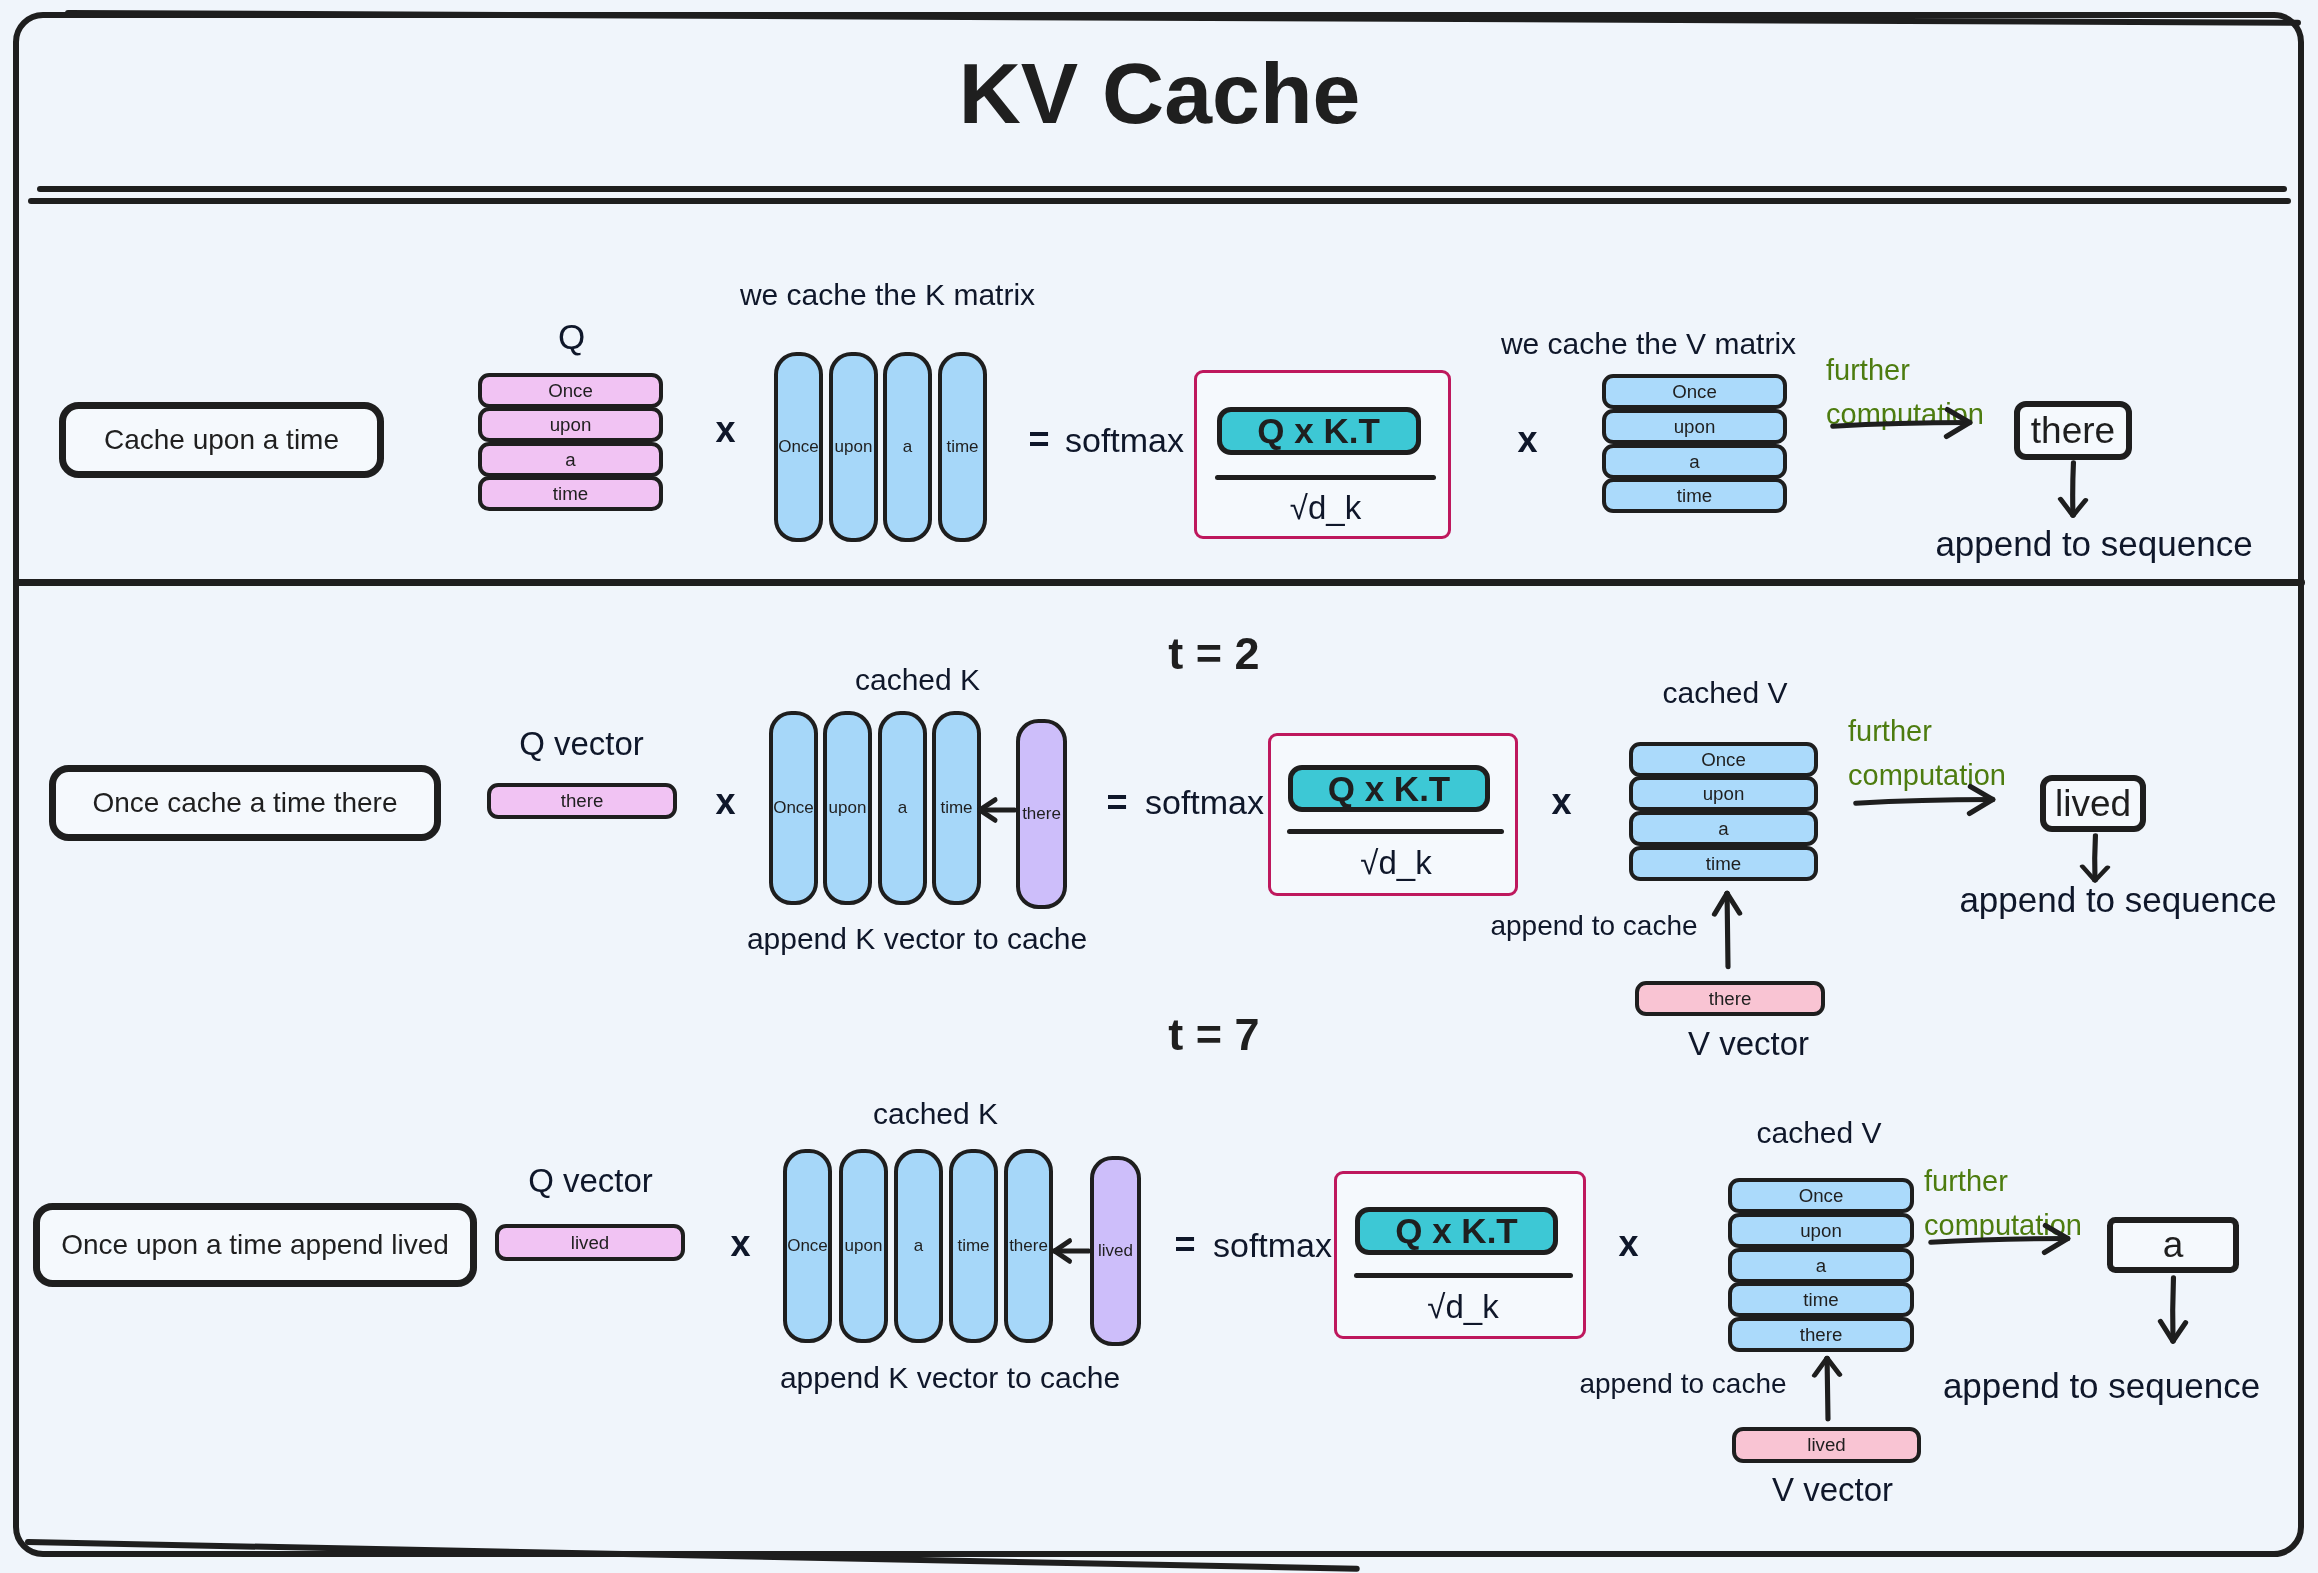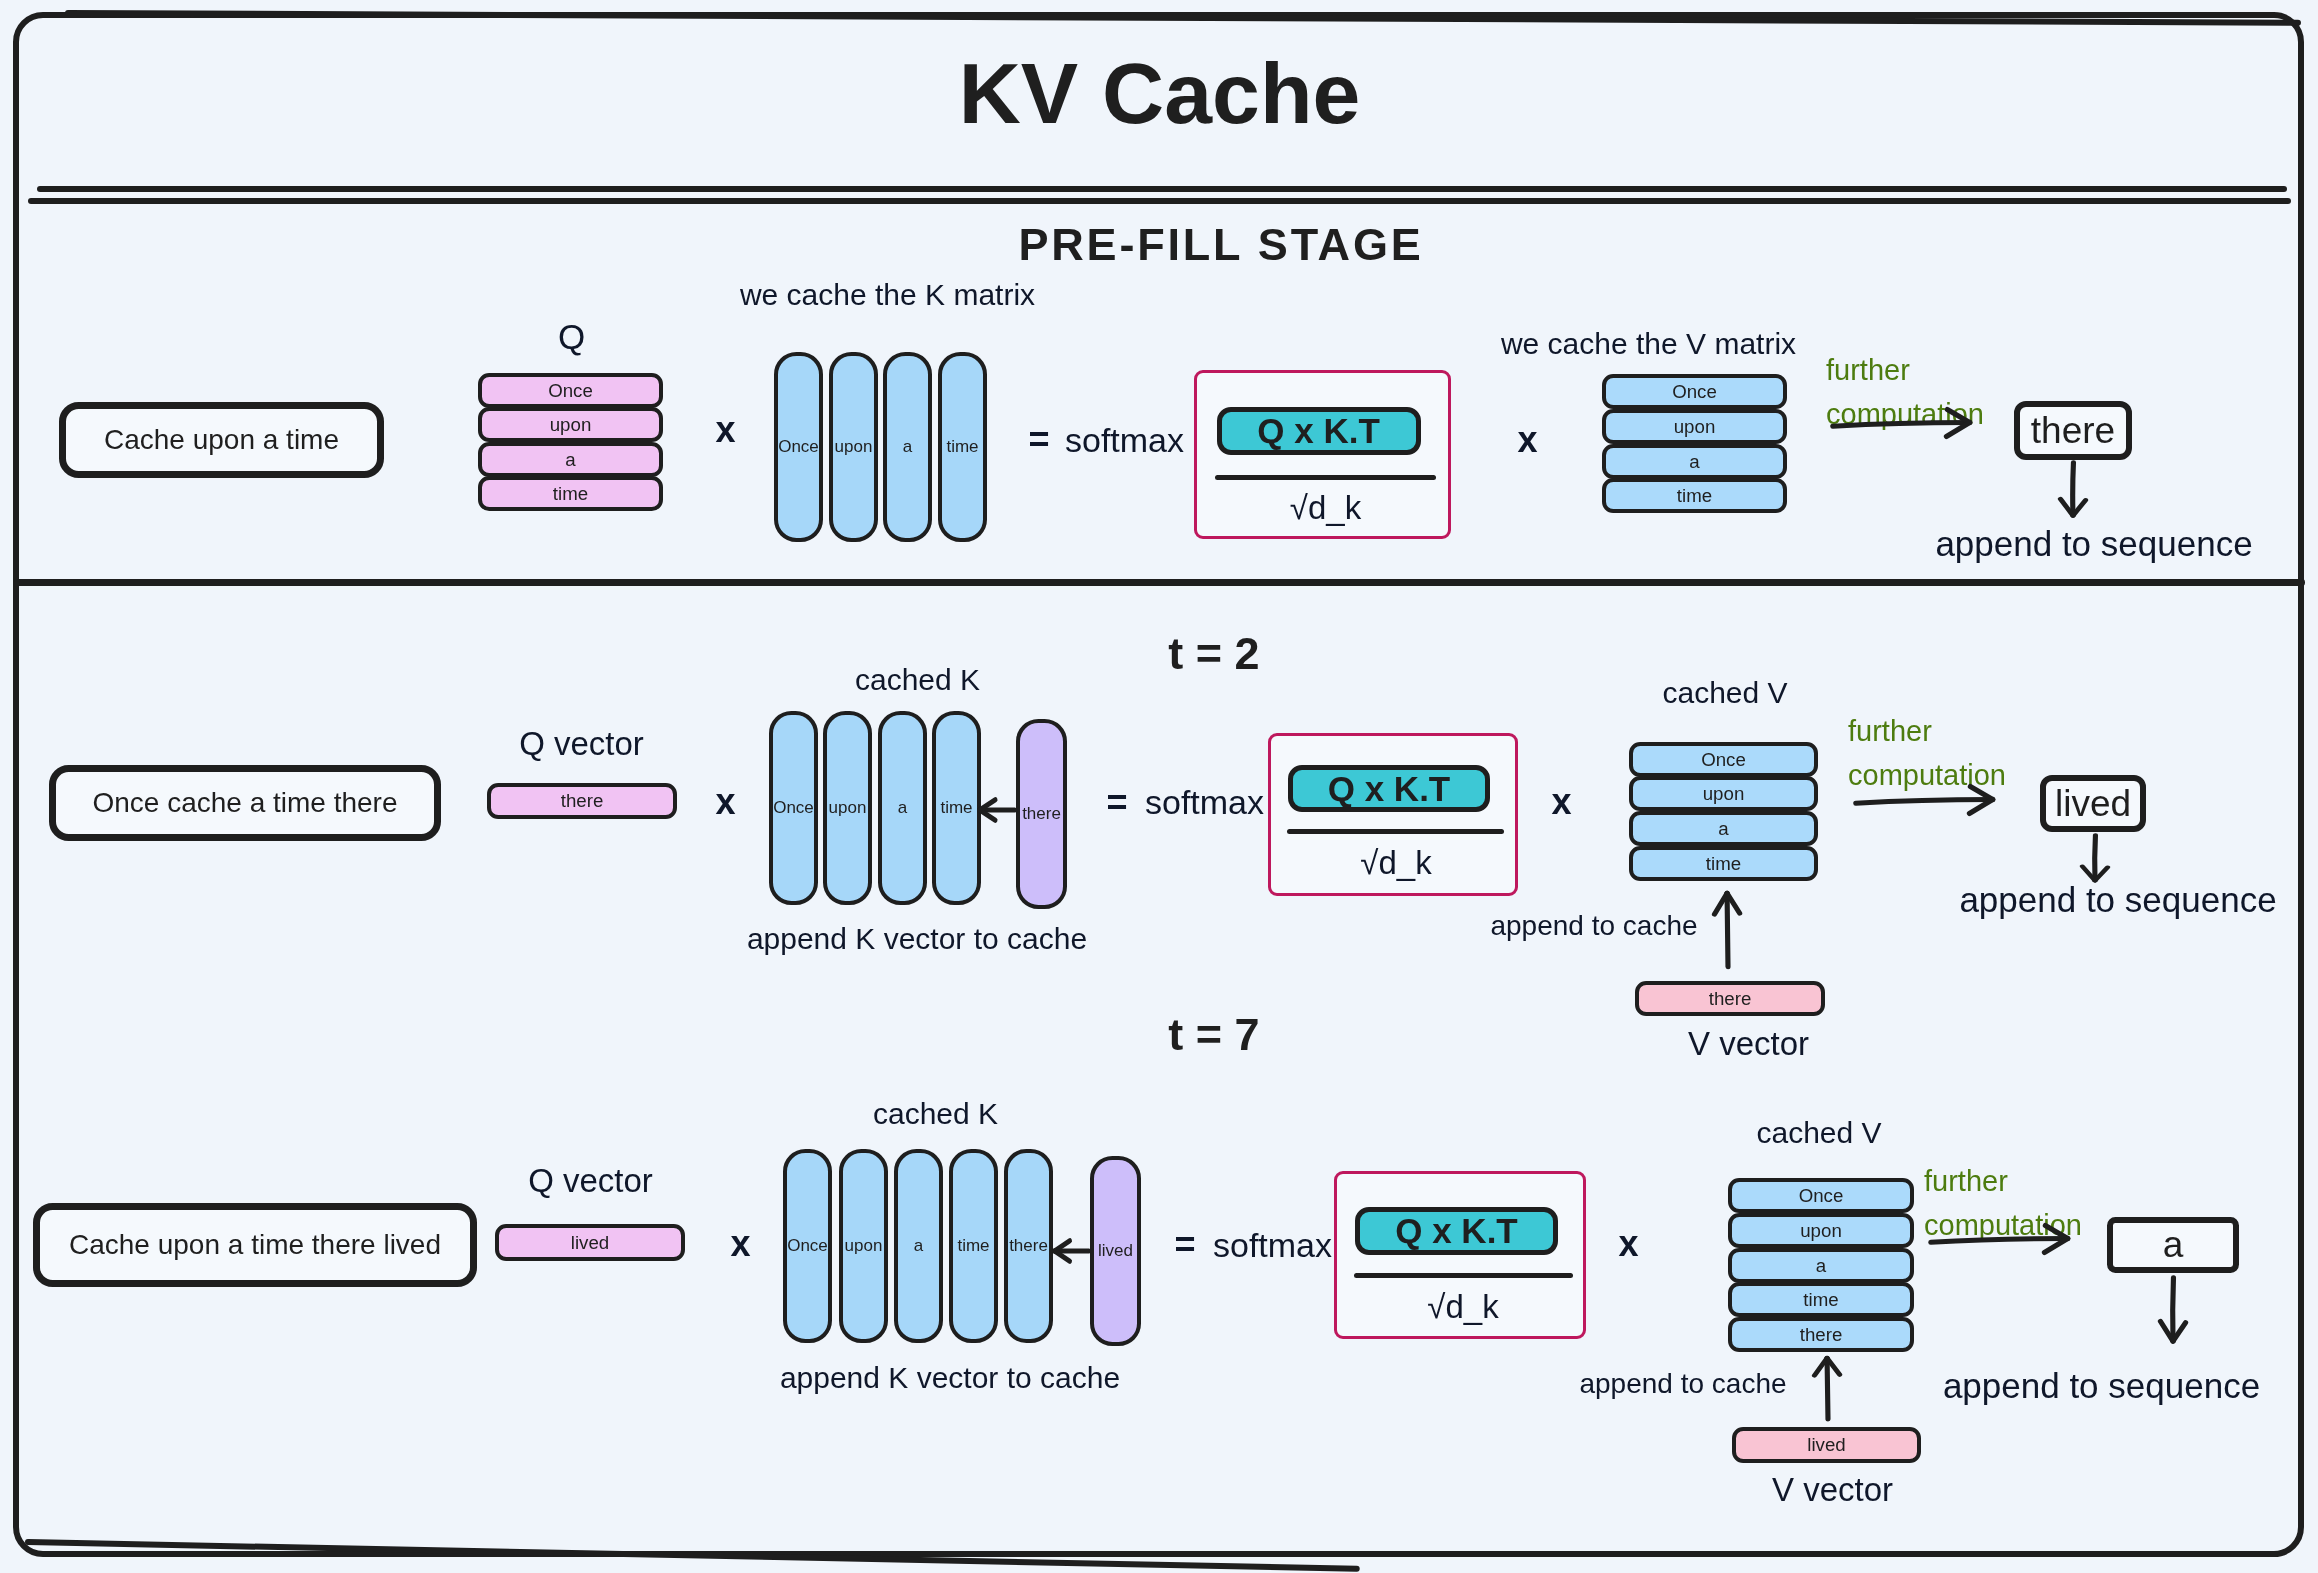--- a/index.html
+++ b/index.html
@@ -58,7 +58,6 @@
   <div class="hline" style="left:37px;top:186px;width:2250px;height:6px;"></div>
   <div class="hline" style="left:28px;top:198px;width:2263px;height:6px;"></div>
 
-  <div class="stage" style="left:1004px;top:219px;width:434px;">PRE-FILL STAGE</div>
 
   <div class="seq" style="left:59px;top:402px;width:325px;height:76px;">Cache upon a time</div>
 

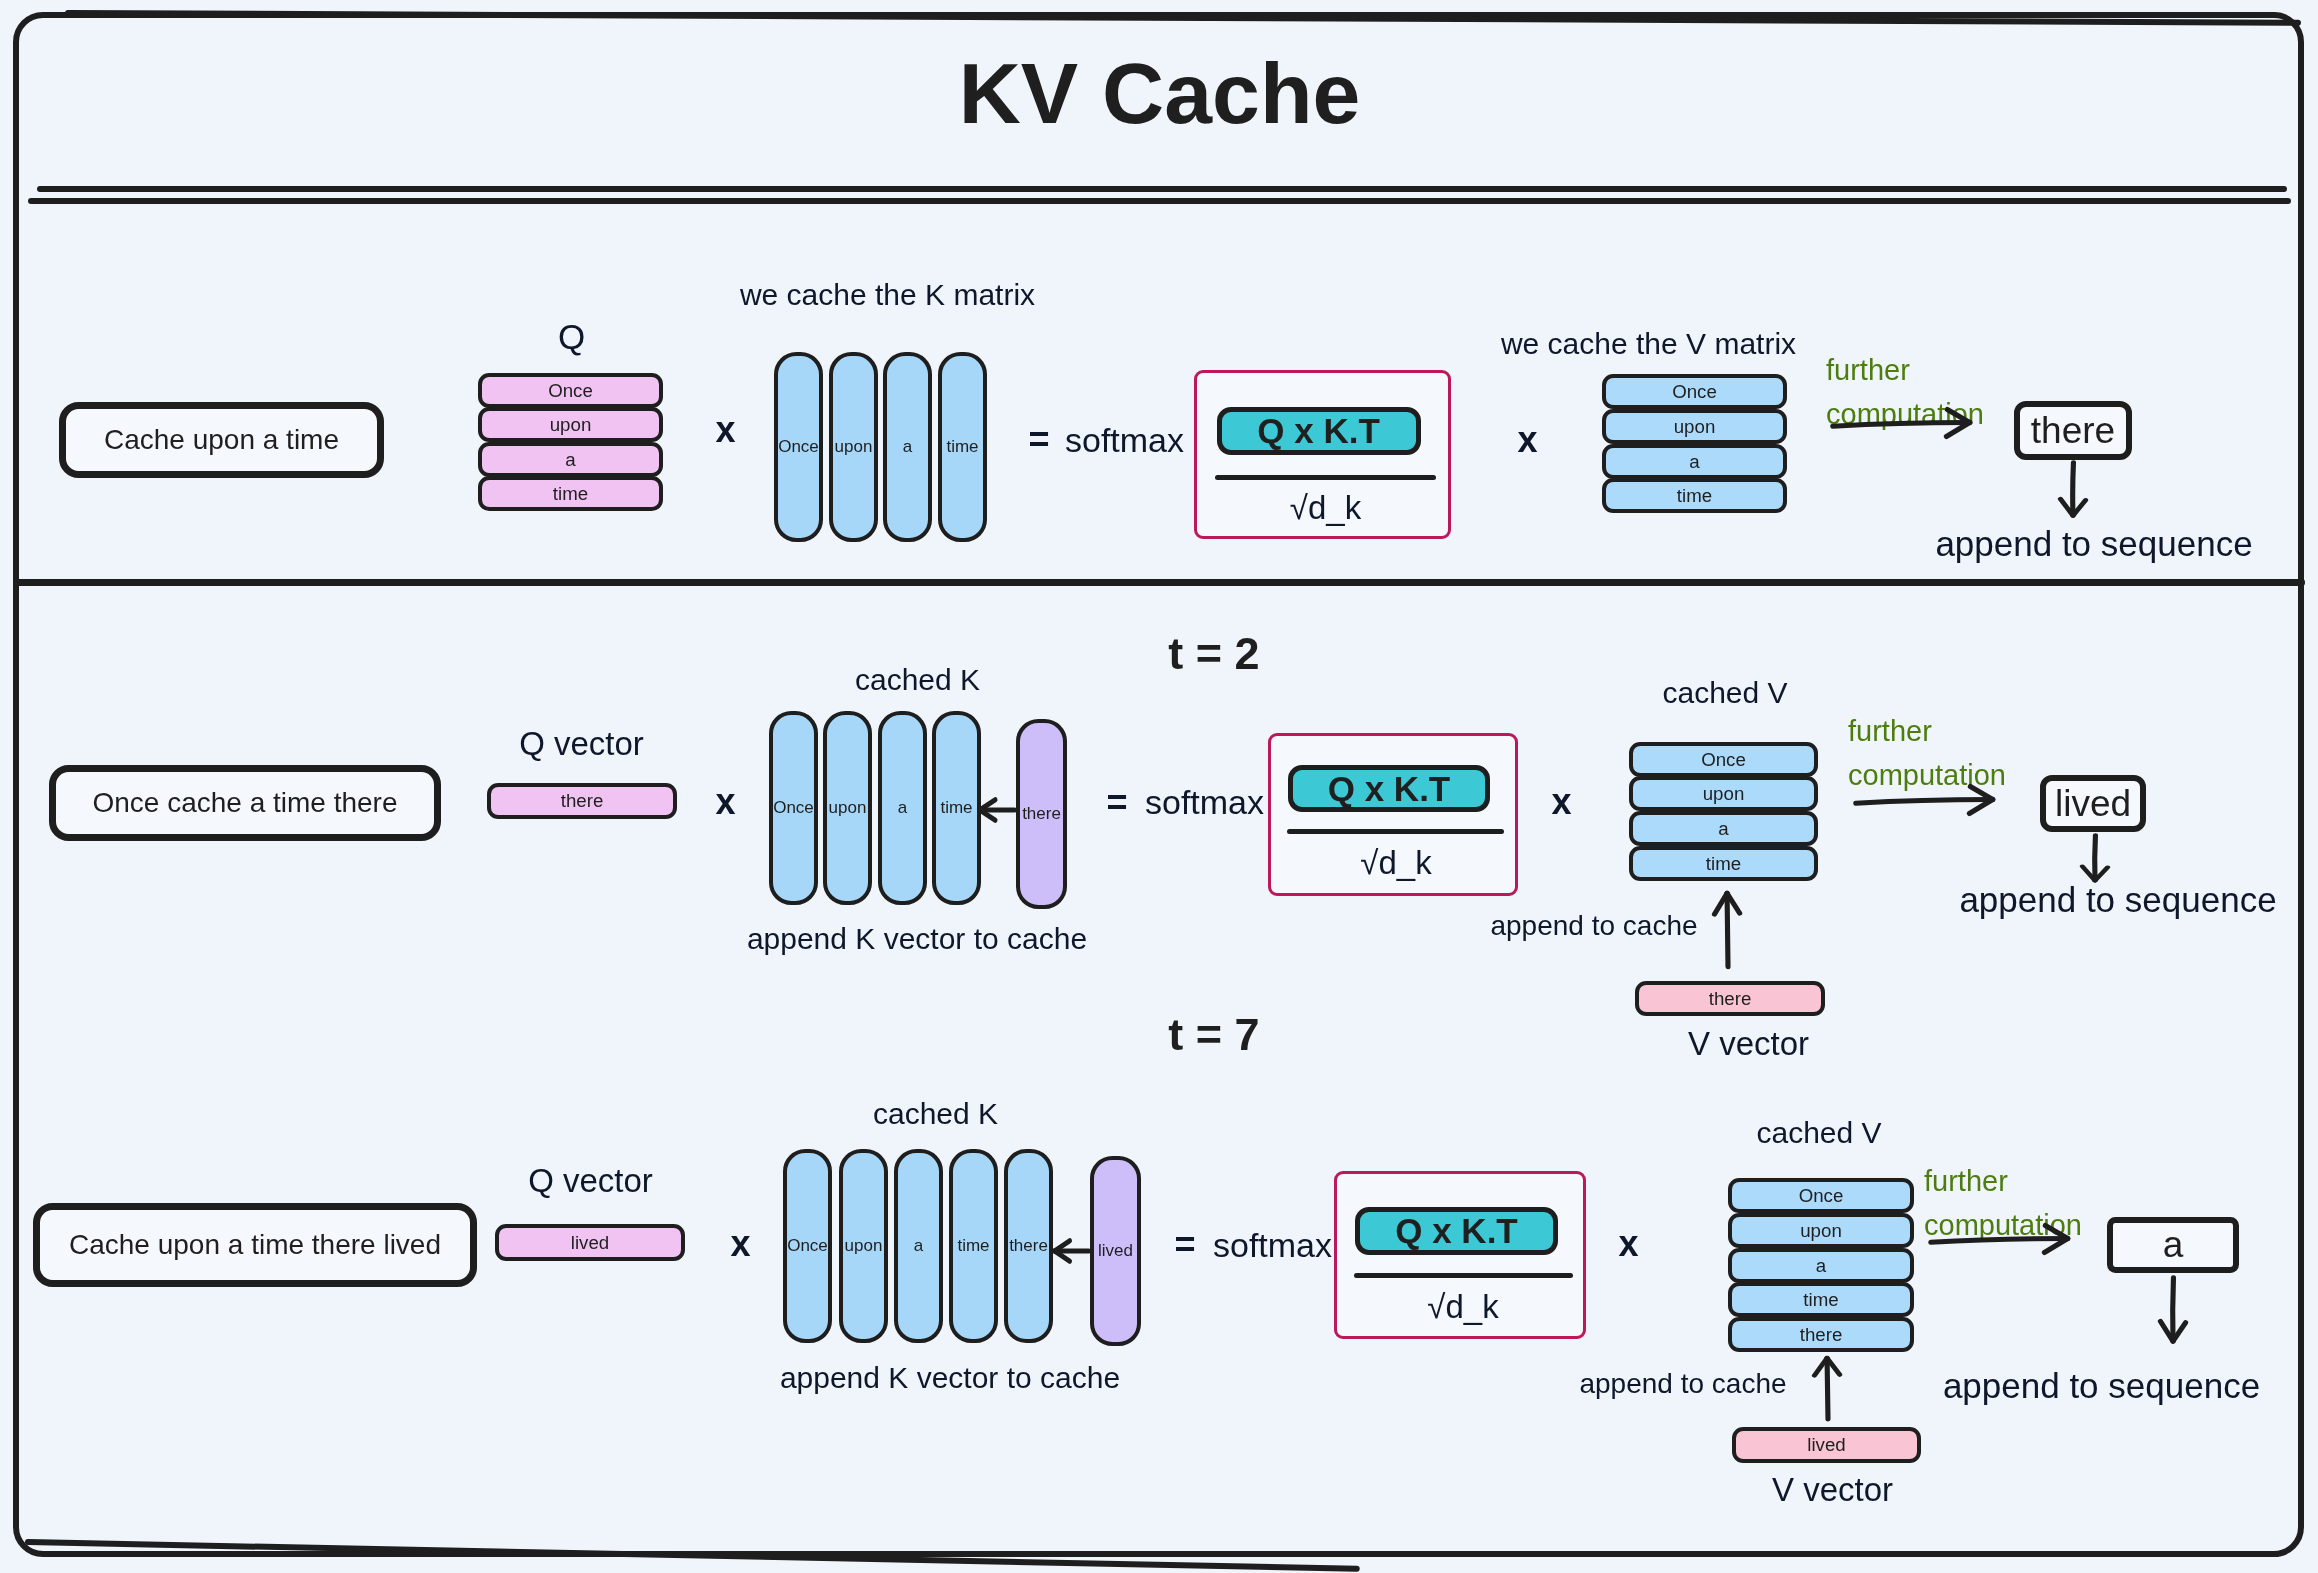--- a/index.html
+++ b/index.html
@@ -170,7 +170,7 @@
 
   <div class="thead" style="left:1074px;top:1009px;width:280px;">t = 7</div>
 
-  <div class="seq" style="left:33px;top:1203px;width:444px;height:84px;">Cache upon a time there lived</div>
+  <div class="seq" style="left:33px;top:1203px;width:444px;height:84px;">Once upon a time append lived</div>
 
   <div class="lbl veclbl" style="left:518px;top:1162px;width:145px;">Q vector</div>
   <div class="cell vrow qpink" style="left:495px;top:1224px;width:190px;height:37px;">lived</div>

